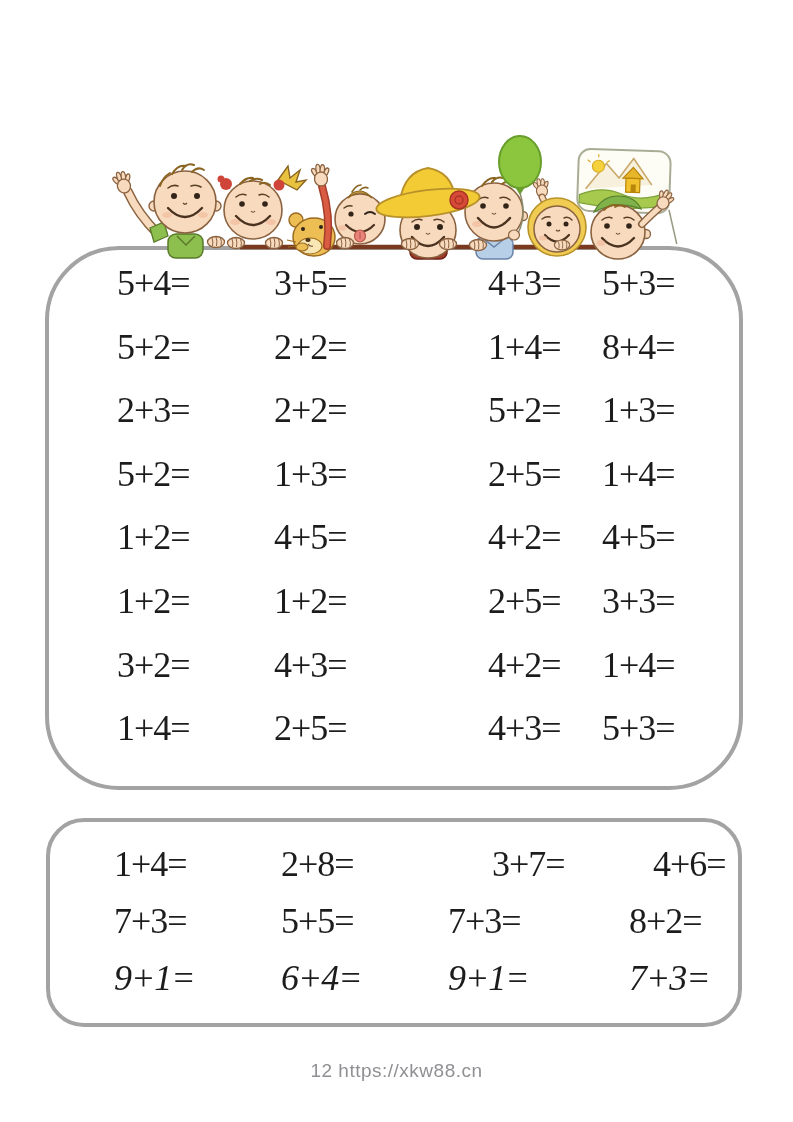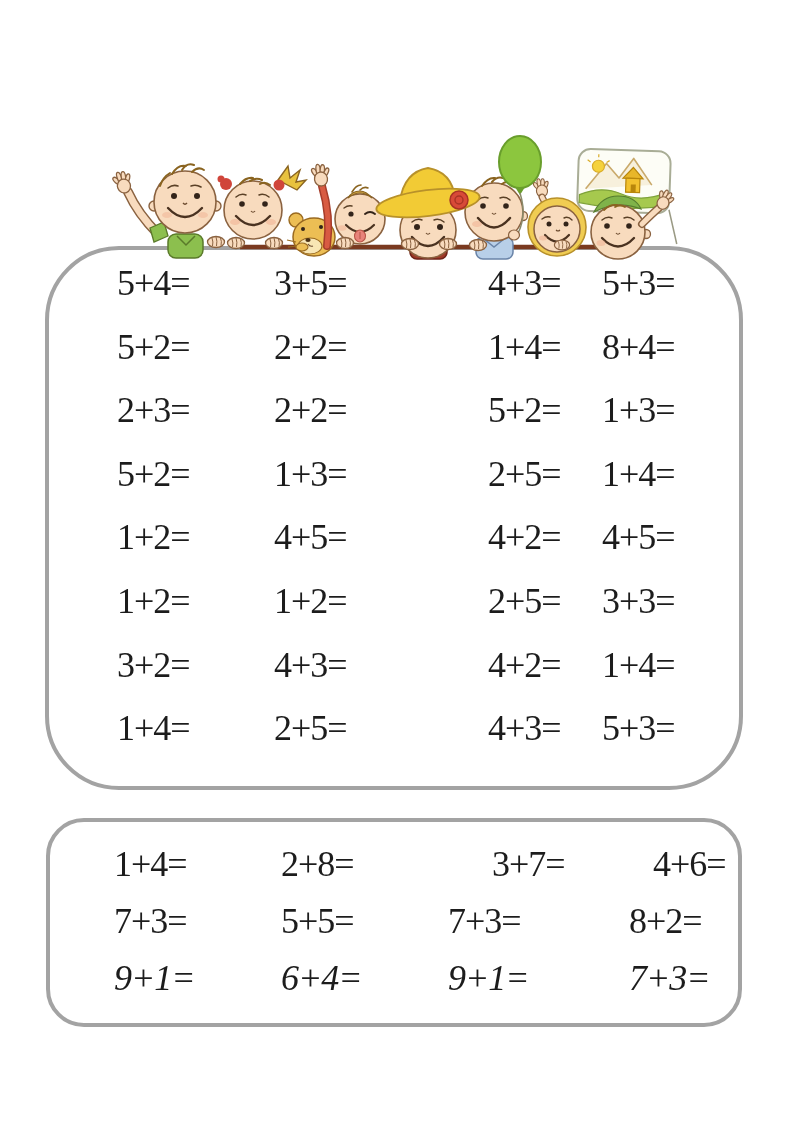--- a/index.html
+++ b/index.html
@@ -265,6 +265,7 @@
     </g>
   </svg>
 
+  <div class="footer">12 https://xkw88.cn</div>
 </div>
 
 </body></html>

